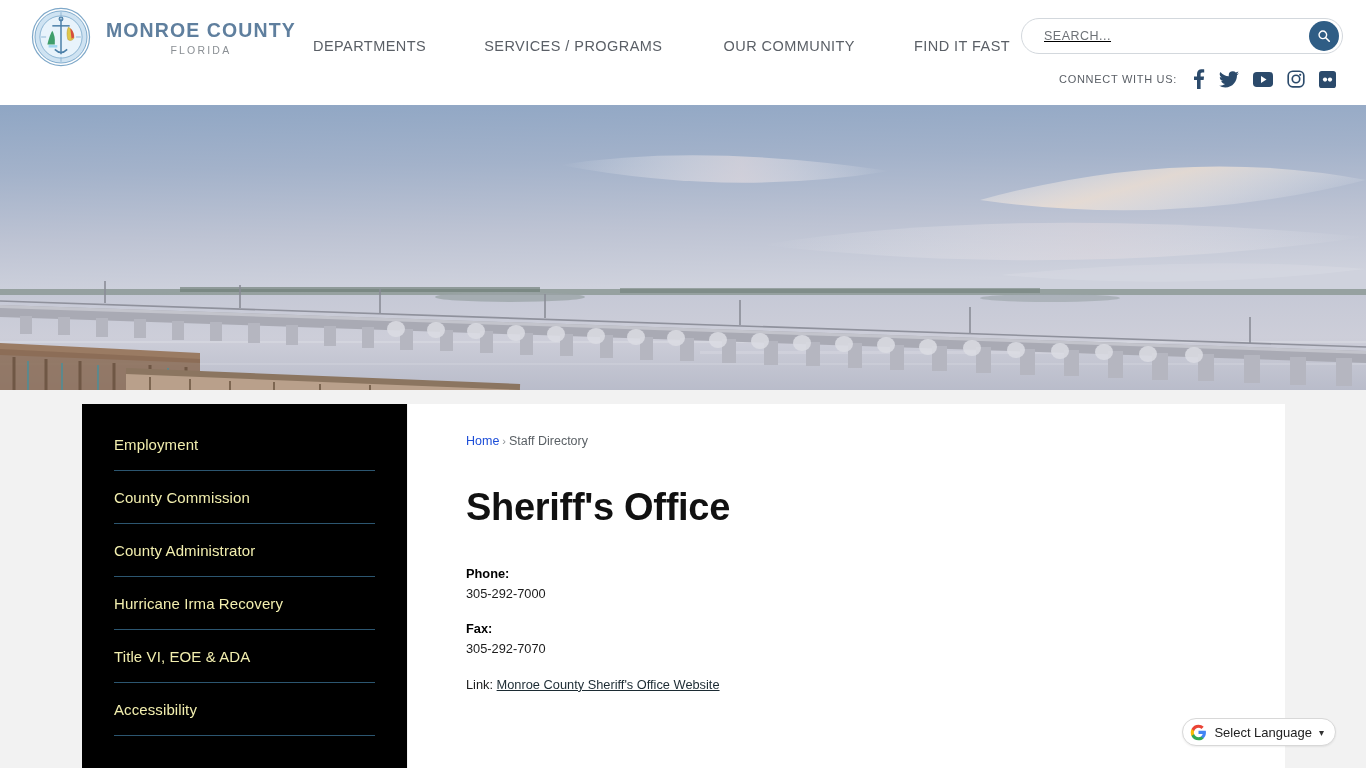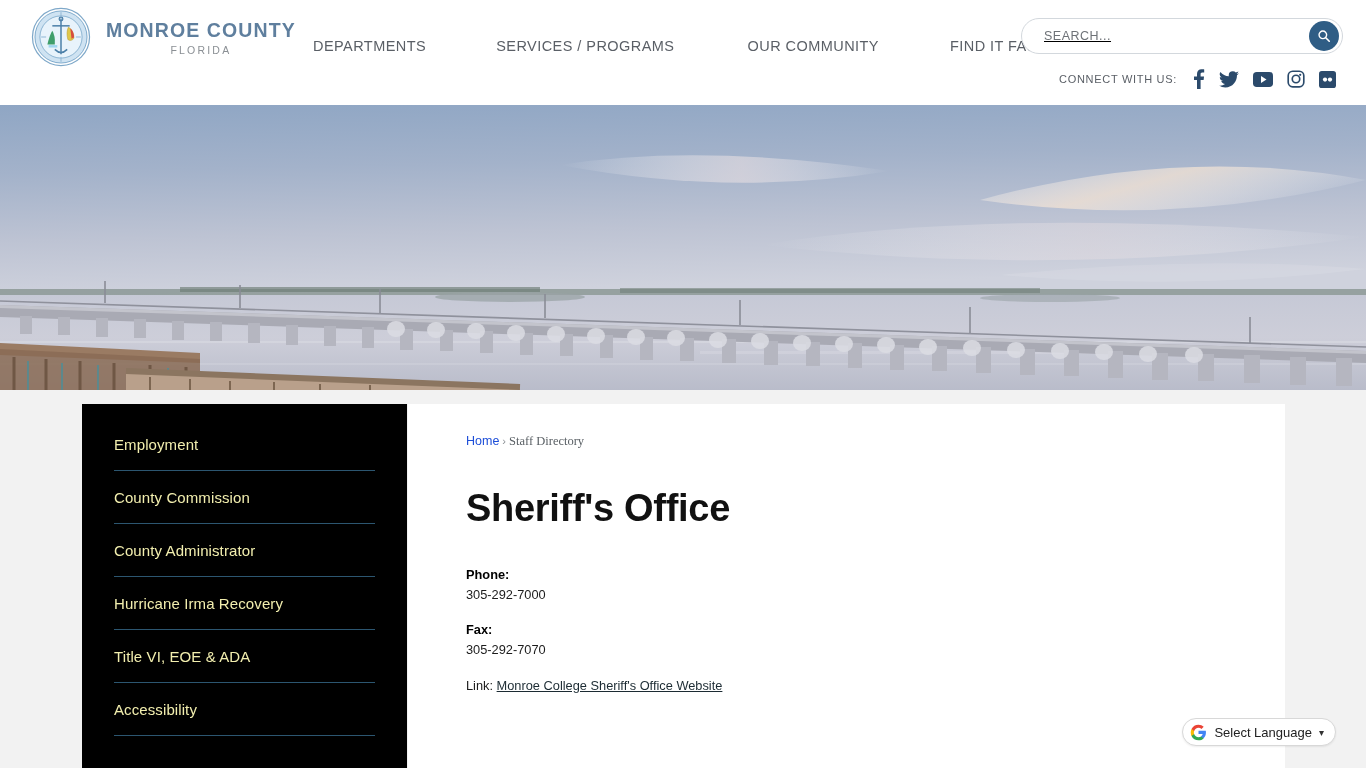--- a/index.html
+++ b/index.html
@@ -36,7 +36,7 @@
 
   .mainnav {
     position: absolute; left: 313px; top: 38px;
-    display: flex; align-items: center; gap: 16px;
+    display: flex; align-items: center; gap: 4px;
   }
   .mainnav a {
     color: #5a5f66; font-size: 14.5px; letter-spacing: 0.45px;

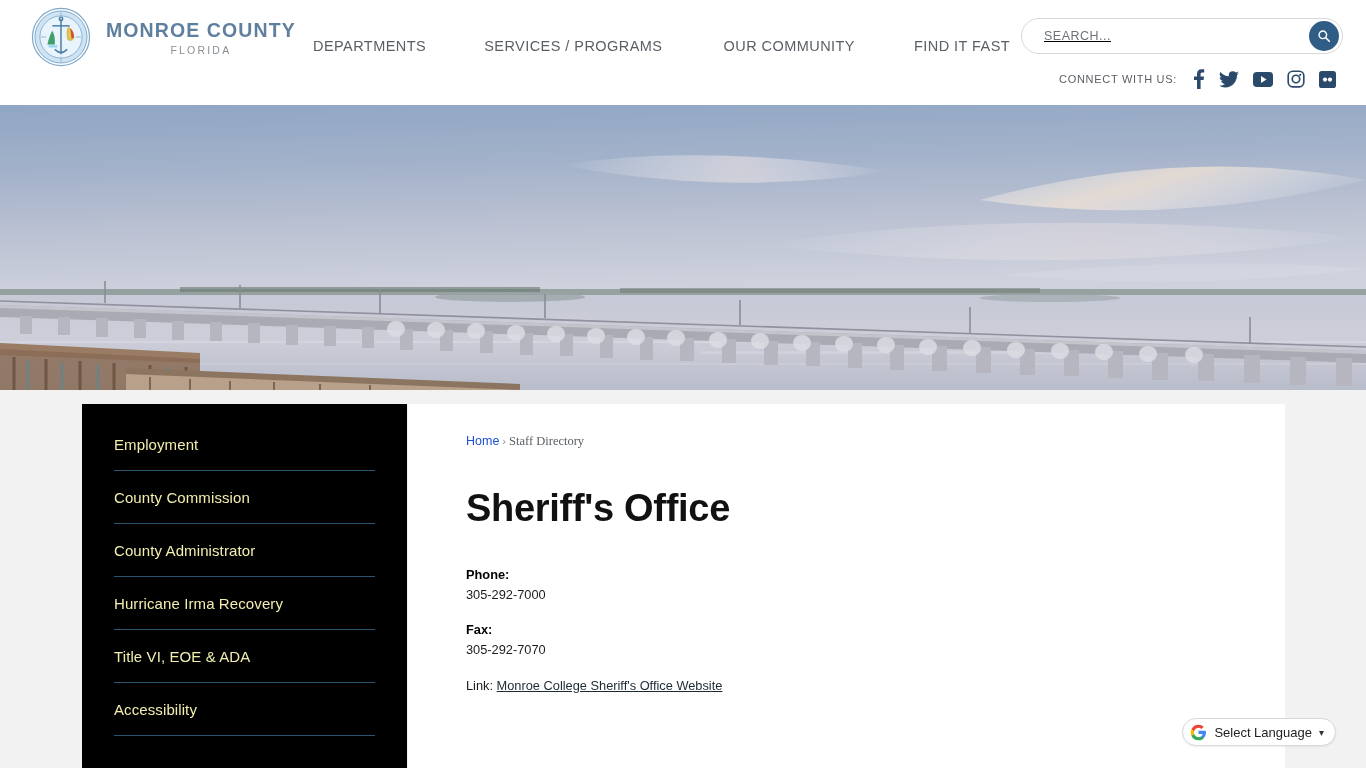--- a/index.html
+++ b/index.html
@@ -117,7 +117,7 @@
   .breadcrumb { font-size: 12.5px; color: #6d7377; margin-bottom: 0; }
   .breadcrumb a { color: #1d4ed8; text-decoration: none; }
   .breadcrumb .sep { color: #8b9095; margin: 0 3px; font-size: 11px; }
-  .breadcrumb .current { color: #5a6065; font-family: Liberation Serif, serif; }
+  .breadcrumb .current { color: #5a6065; }
 
   .page-title {
     font-size: 38px; font-weight: bold; color: #111;

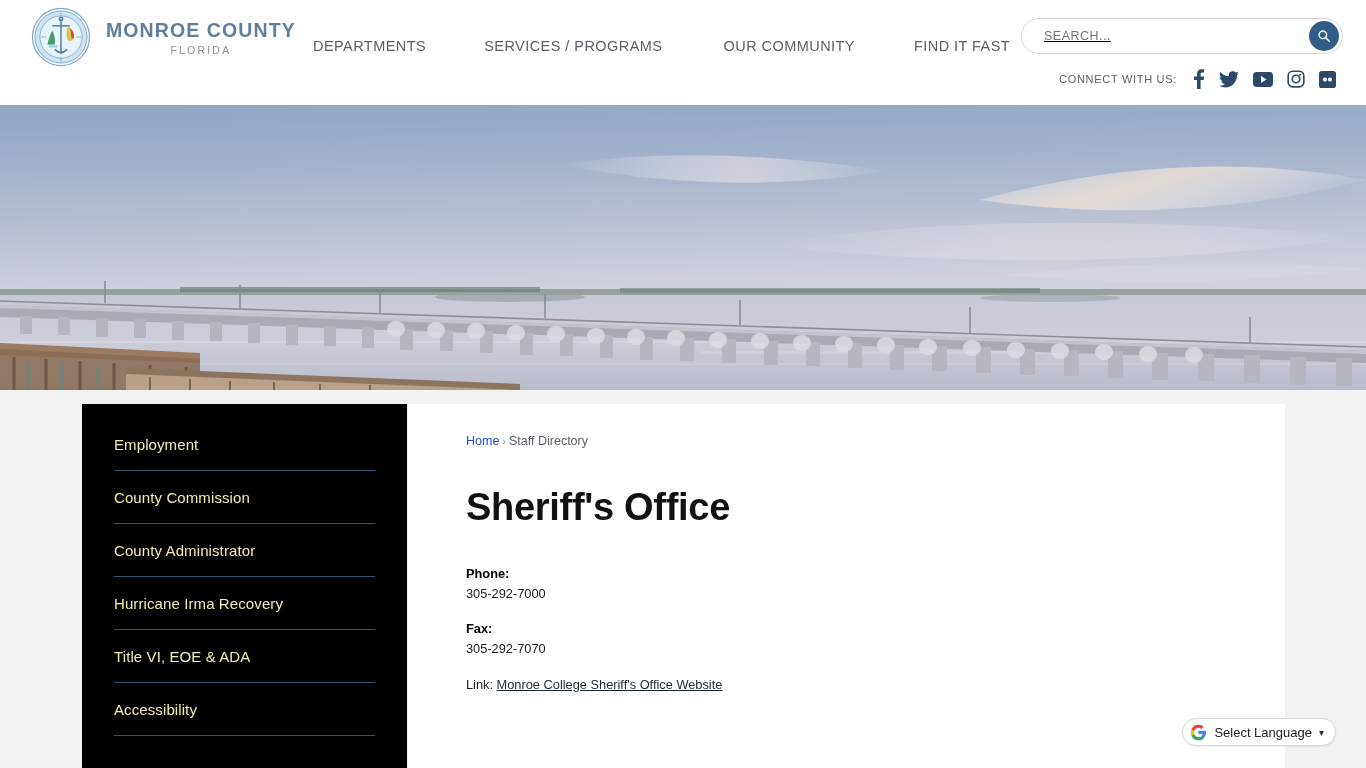--- a/index.html
+++ b/index.html
@@ -421,7 +421,7 @@
 
       <div class="linkline">
         <span>Link:</span>
-        <a href="#">Monroe College Sheriff's Office Website</a>
+        <a href="#">Monroe County Sheriff's Office Website</a>
       </div>
 
     </main>

